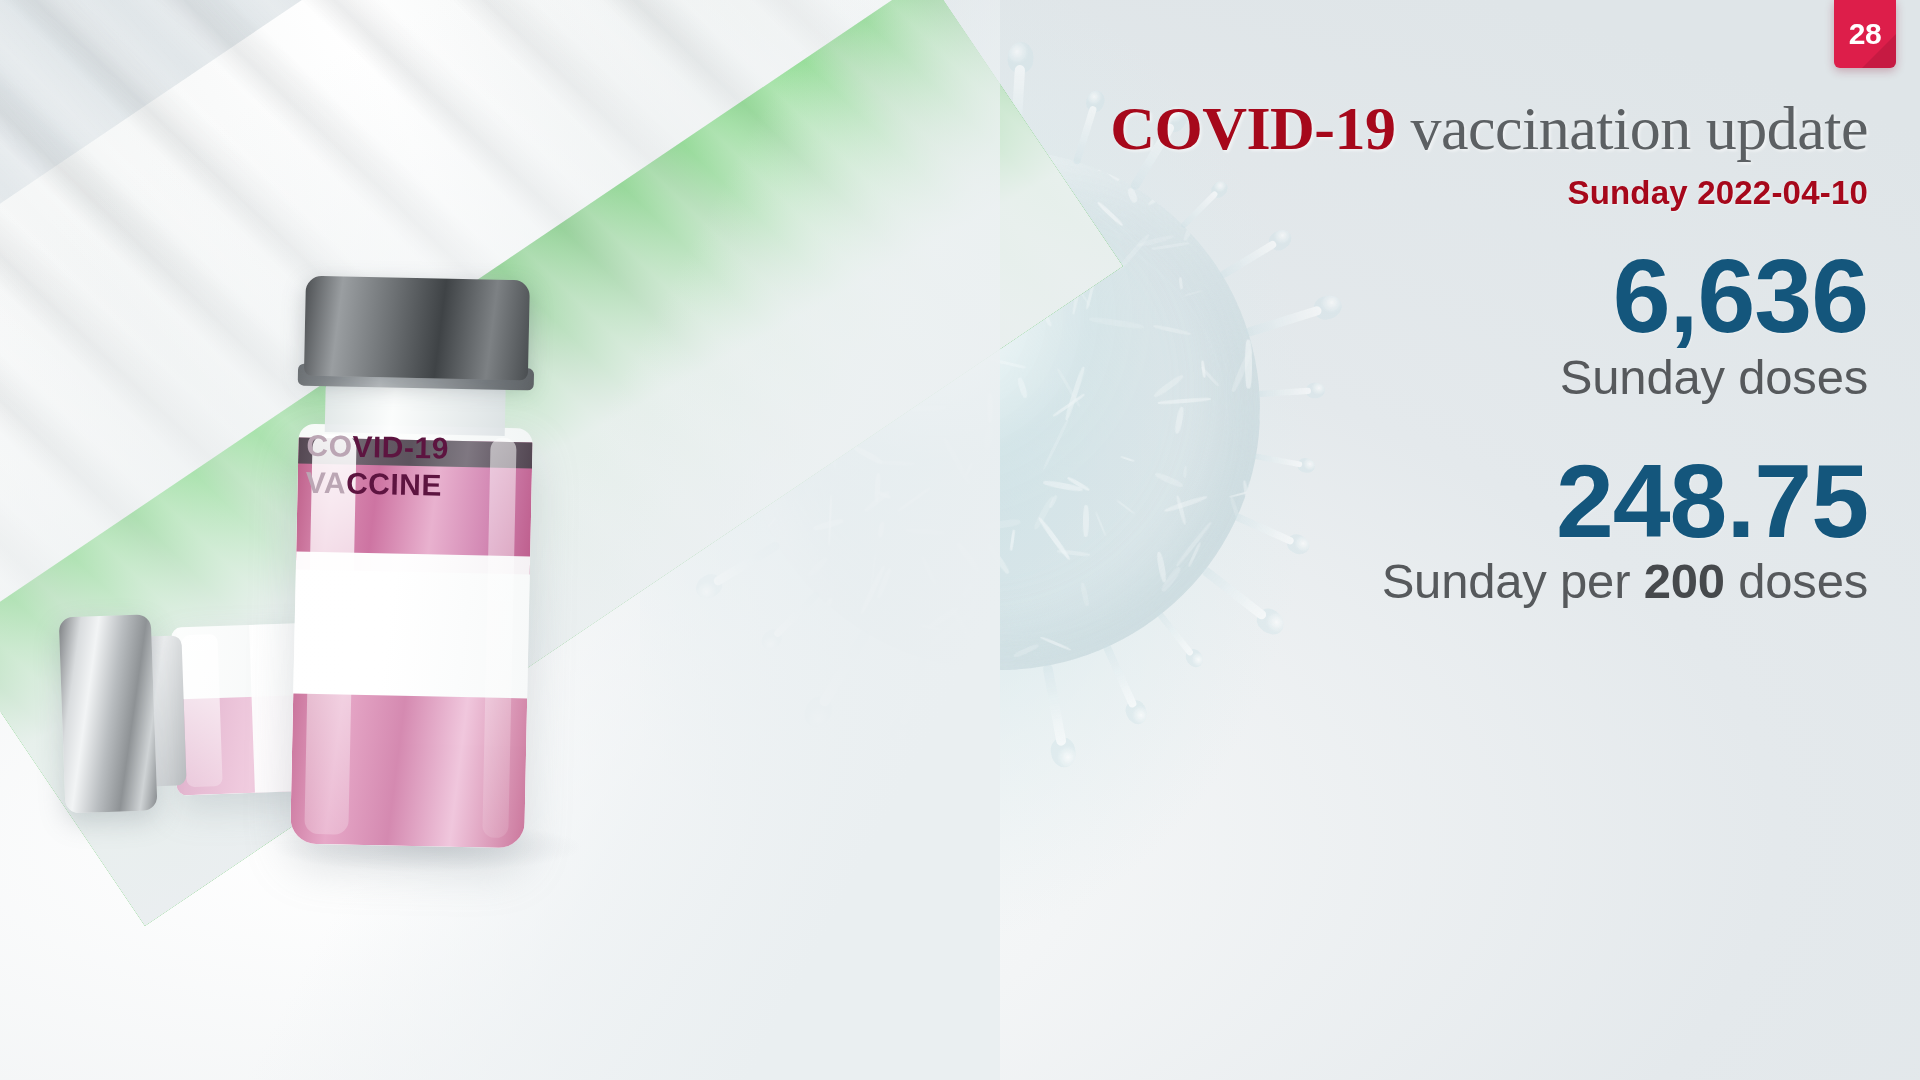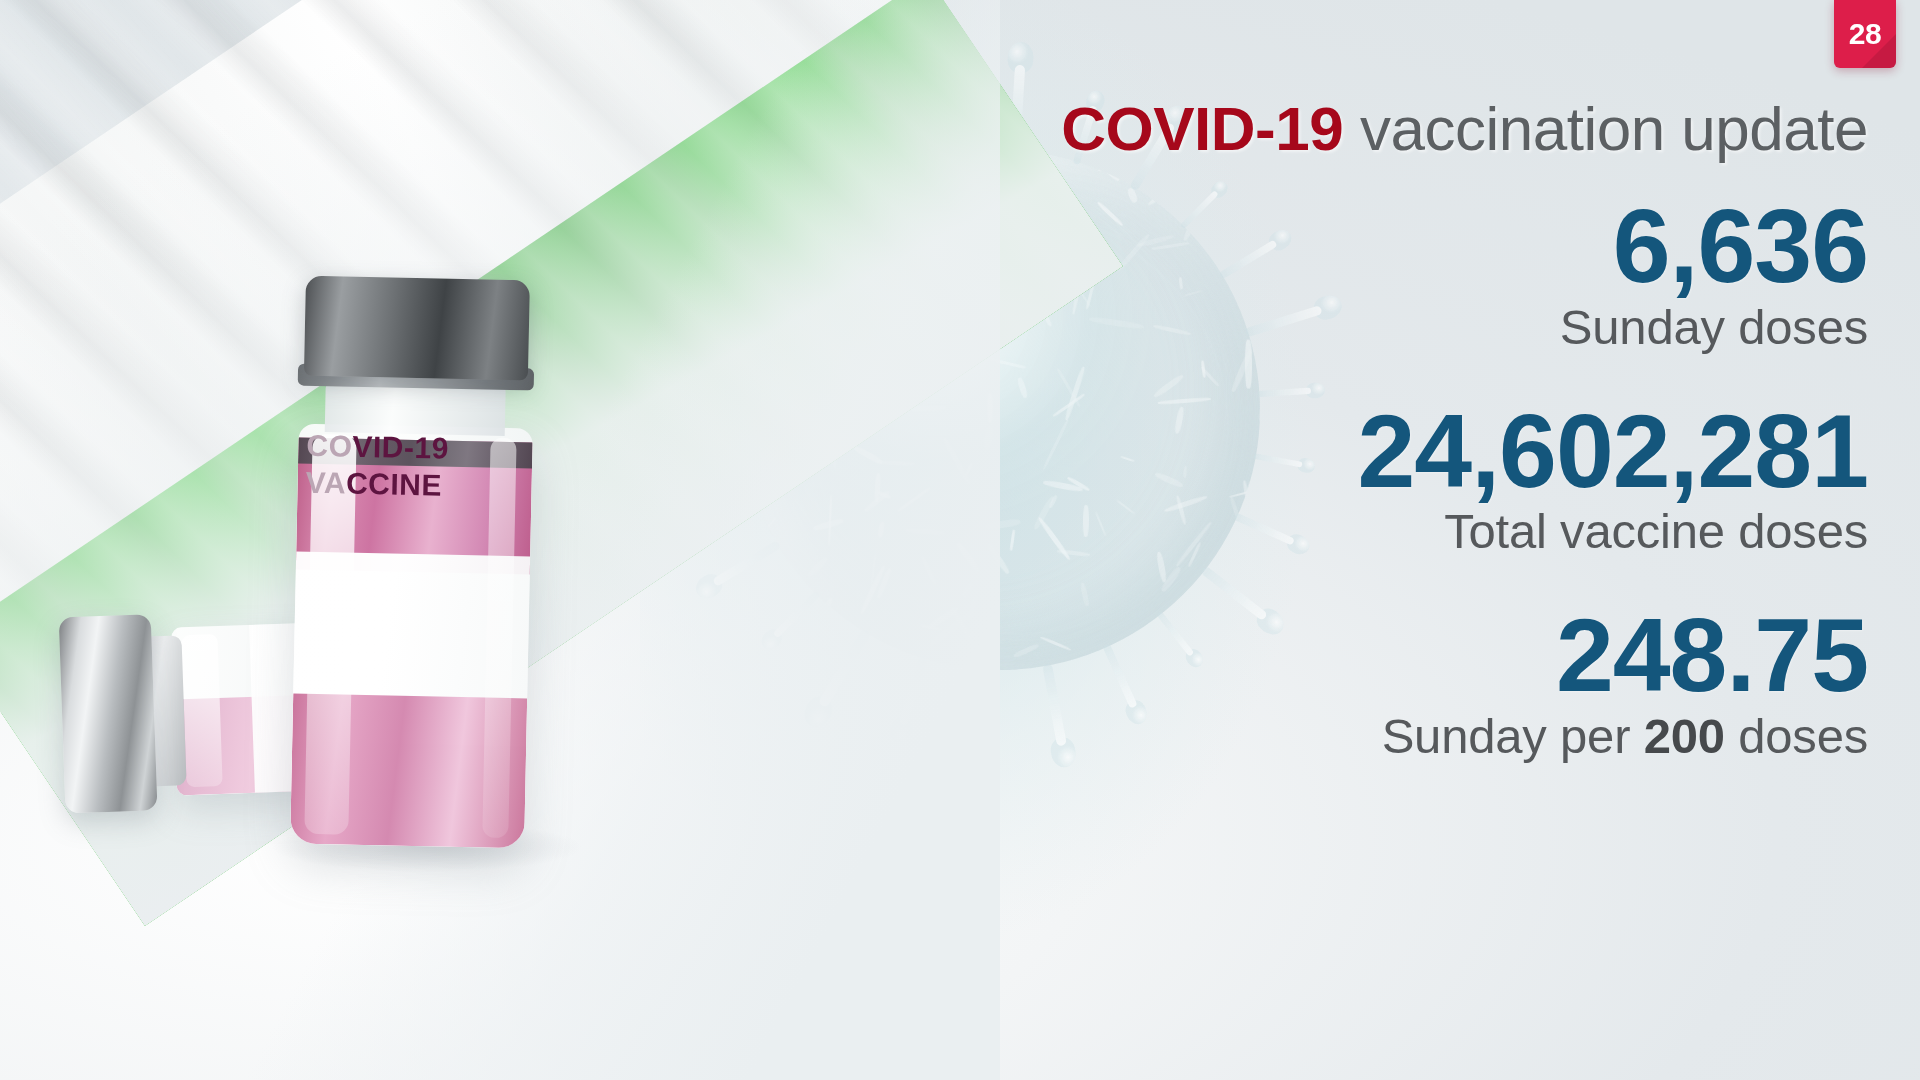--- a/index.html
+++ b/index.html
@@ -209,6 +209,7 @@
     font-size:62px; font-weight:400; line-height:1.06; letter-spacing:-.5px;
     white-space:nowrap;
     text-shadow:2px 2px 3px rgba(255,255,255,.55);
+    font-family:Liberation Serif, serif;
   }
   .headline .hl-red { color:#a6081b; font-weight:700; }
   .headline .hl-gray { color:#5c6063; font-weight:400; }

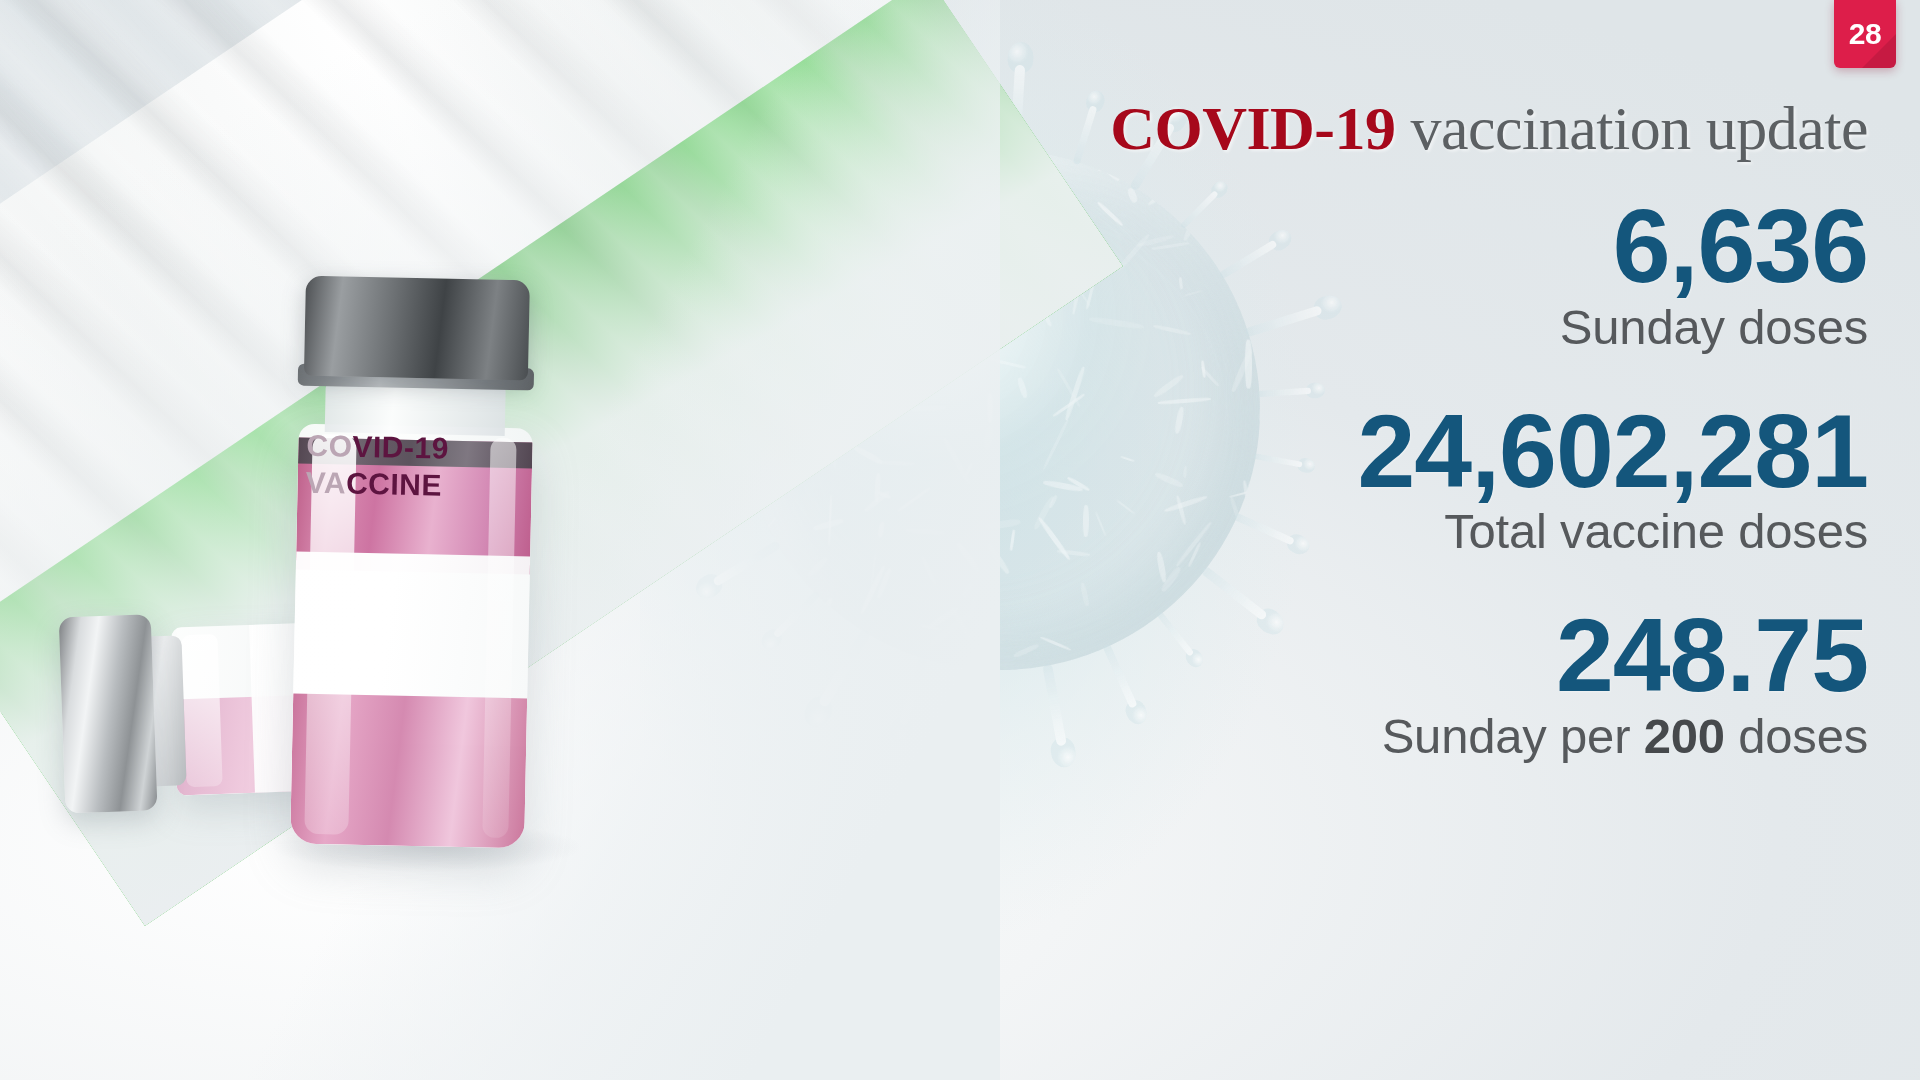--- a/index.html
+++ b/index.html
@@ -557,6 +557,7 @@
       <span class="hl-red">COVID-19</span><span class="hl-gray"> vaccination update</span>
     </div>
 
+    <div class="subdate">Sunday 2022-04-10</div>
 
     <div class="stat stat-1">
       <div class="num">6,636</div>

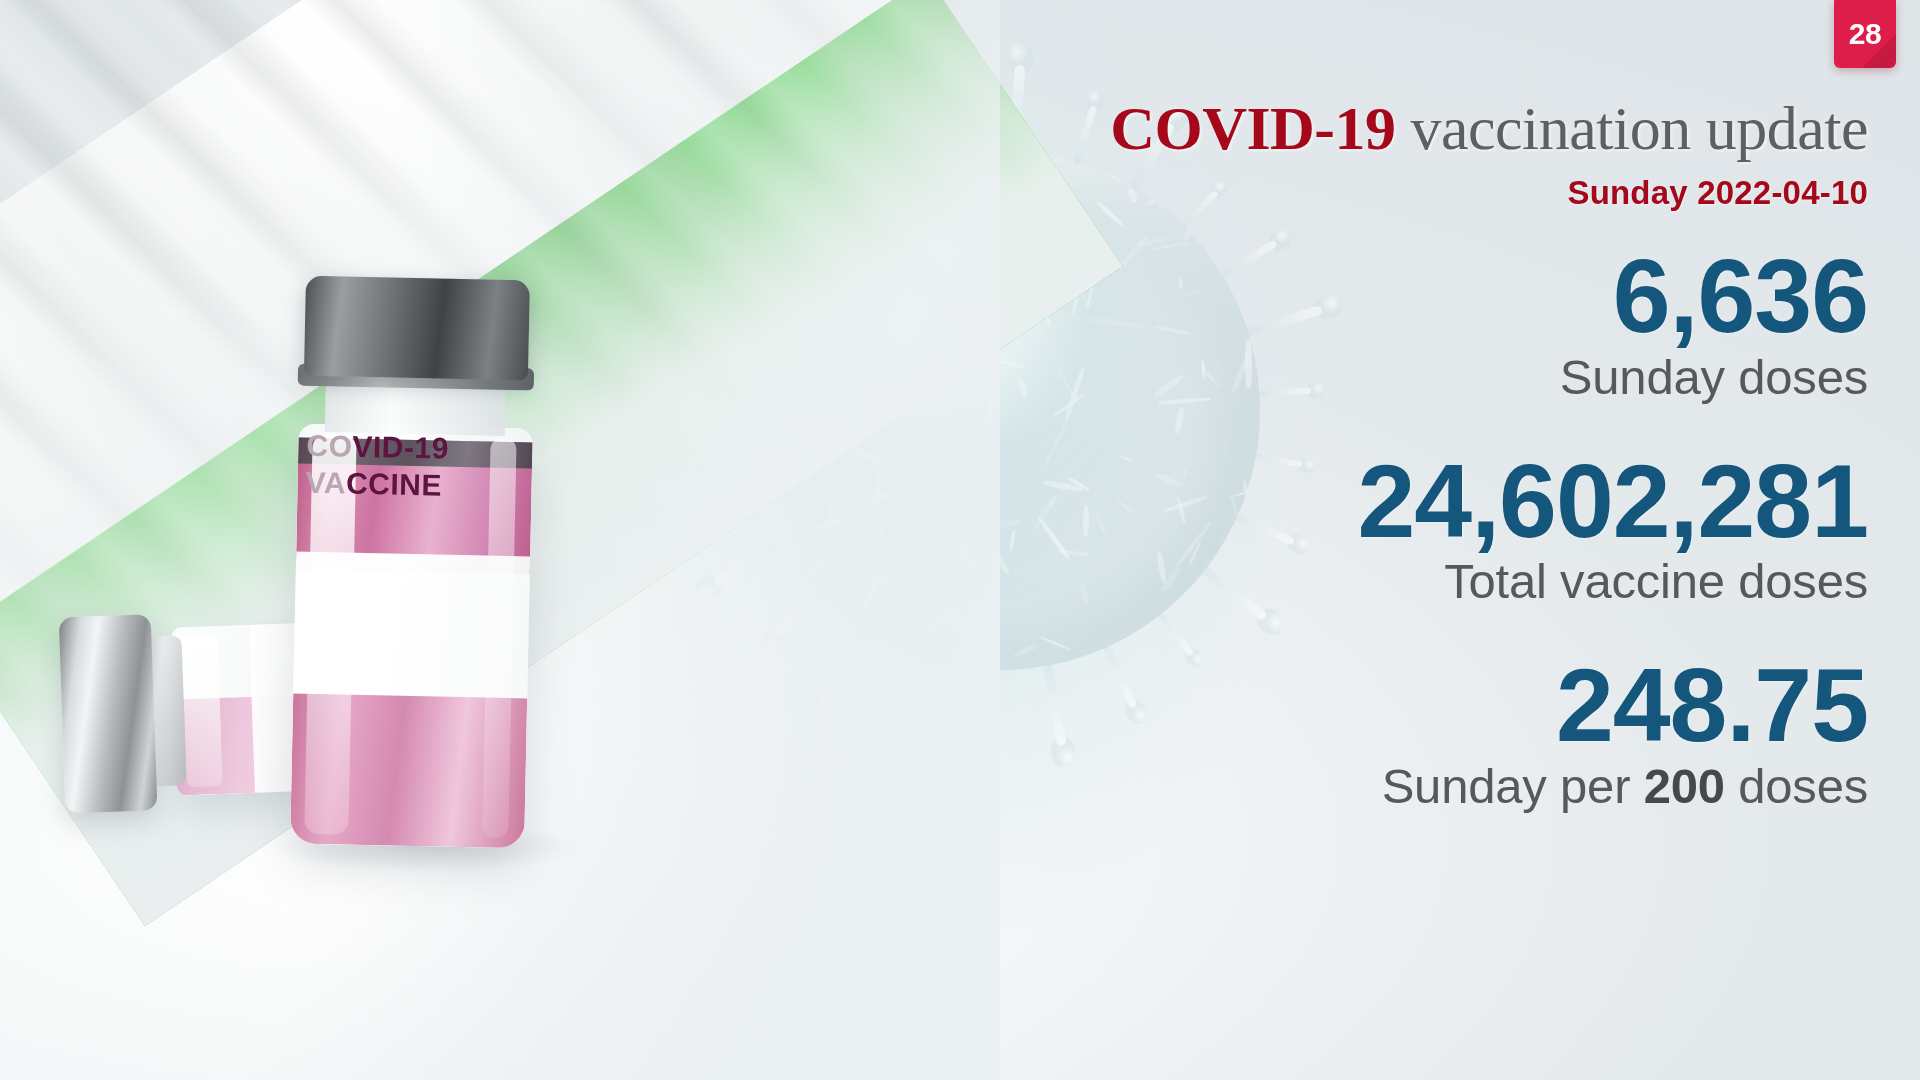--- a/index.html
+++ b/index.html
@@ -564,10 +564,6 @@
       <div class="cap"><span>Sunday doses</span></div>
     </div>
 
-    <div class="stat stat-2">
-      <div class="num">24,602,281</div>
-      <div class="cap"><span>Total vaccine doses</span></div>
-    </div>
 
     <div class="stat stat-3">
       <div class="num">248.75</div>

